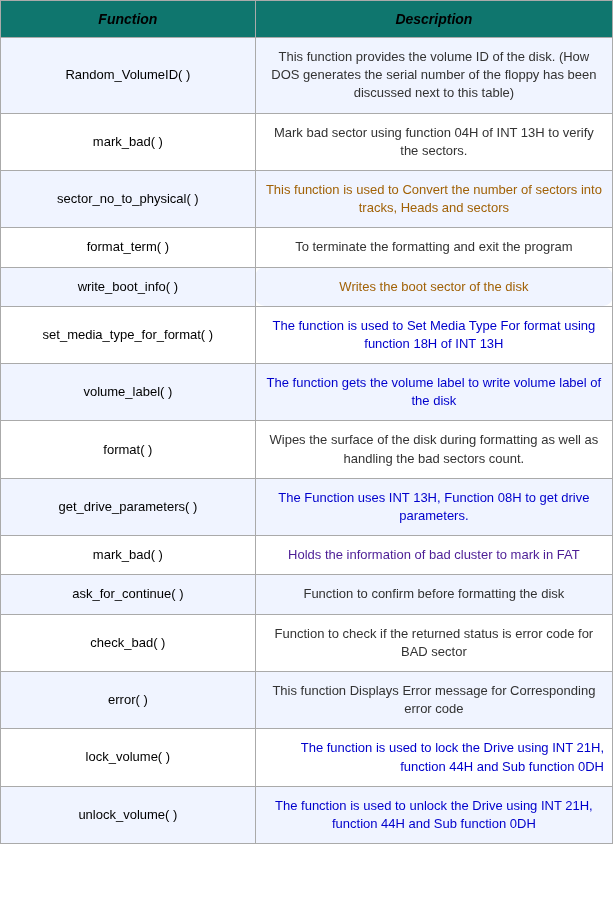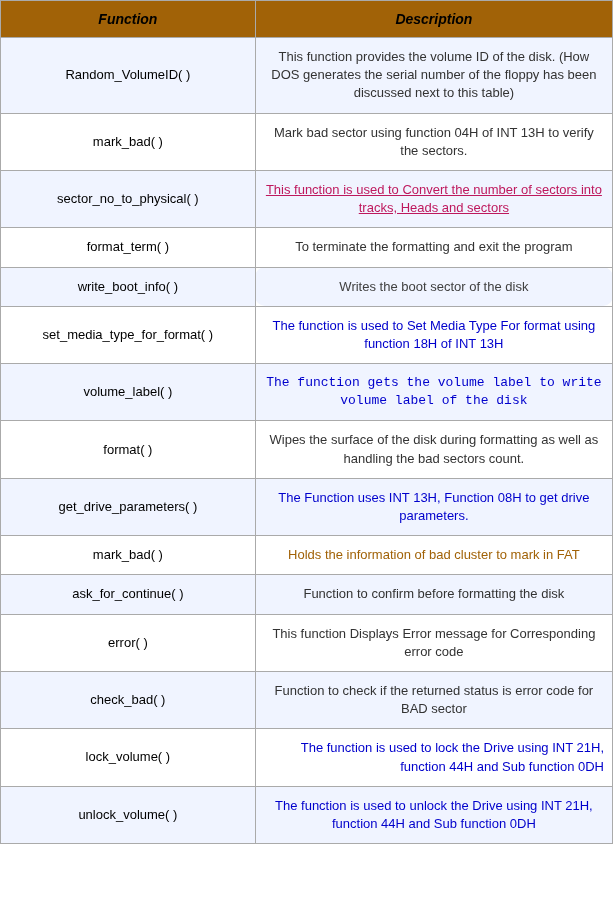--- a/index.html
+++ b/index.html
@@ -14,7 +14,7 @@
       border-collapse: collapse;
     }
     th {
-      background: #a16207;
+      background: #0f766e;
       font-weight: bold;
       font-style: italic;
       text-align: center;

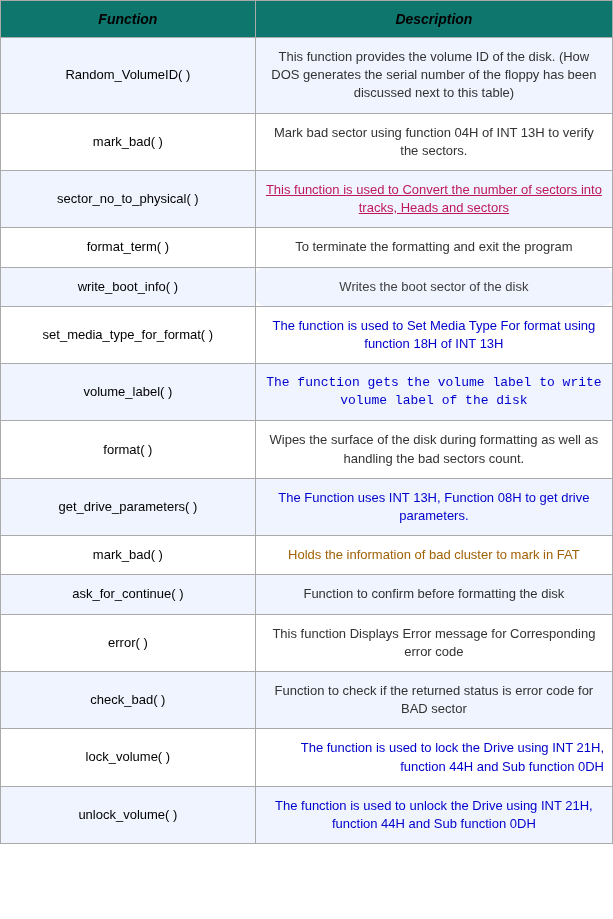--- a/index.html
+++ b/index.html
@@ -64,7 +64,7 @@
       </tr>
       <tr>
         <td class="func-col">sector_no_to_physical( )</td>
-        <td class="desc-col" style="color: #be185d; text-decoration: underline;">This function is used to Convert the number of sectors into tracks, Heads and sectors</td>
+        <td class="desc-col" style="color: #a16207;">This function is used to Convert the number of sectors into tracks, Heads and sectors</td>
       </tr>
       <tr>
         <td class="func-col">format_term( )</td>

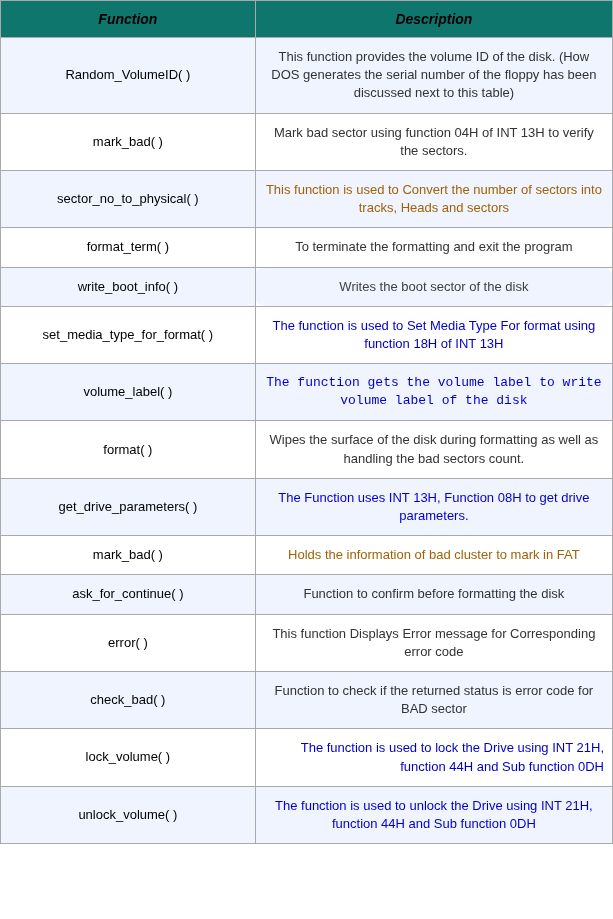--- a/index.html
+++ b/index.html
@@ -72,7 +72,7 @@
       </tr>
       <tr>
         <td class="func-col">write_boot_info( )</td>
-        <td class="desc-col" style="color: #404040; border-radius: 10px;">Writes the boot sector of the disk</td>
+        <td class="desc-col" style="color: #a16207; border-radius: 10px;">Writes the boot sector of the disk</td>
       </tr>
       <tr>
         <td class="func-col">set_media_type_for_format( )</td>

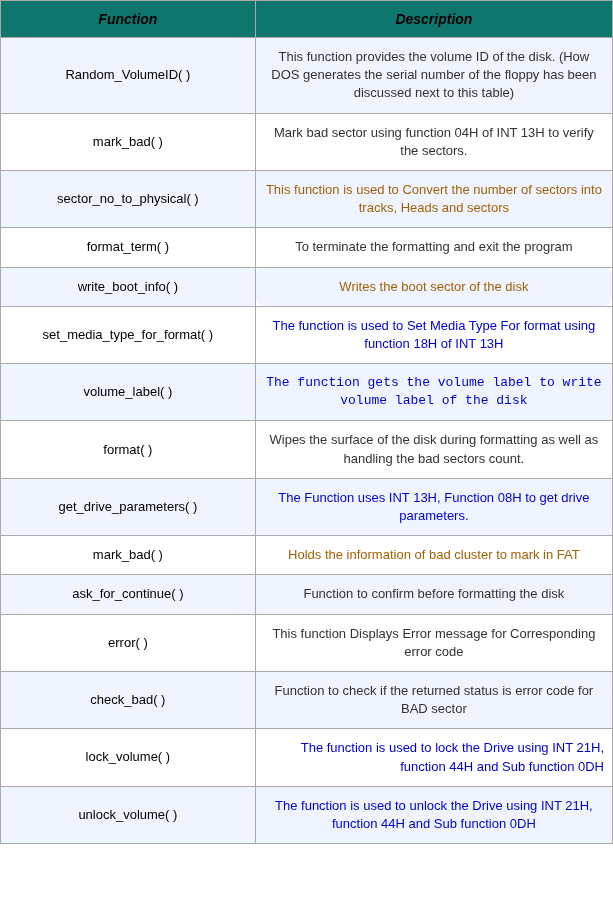--- a/index.html
+++ b/index.html
@@ -80,7 +80,7 @@
       </tr>
       <tr>
         <td class="func-col">volume_label( )</td>
-        <td class="desc-col" style="color: rgb(0, 0, 204); font-family: Liberation Mono, monospace;">The function gets the volume label to write volume label of the disk</td>
+        <td class="desc-col" style="color: rgb(0, 0, 204);">The function gets the volume label to write volume label of the disk</td>
       </tr>
       <tr>
         <td class="func-col">format( )</td>

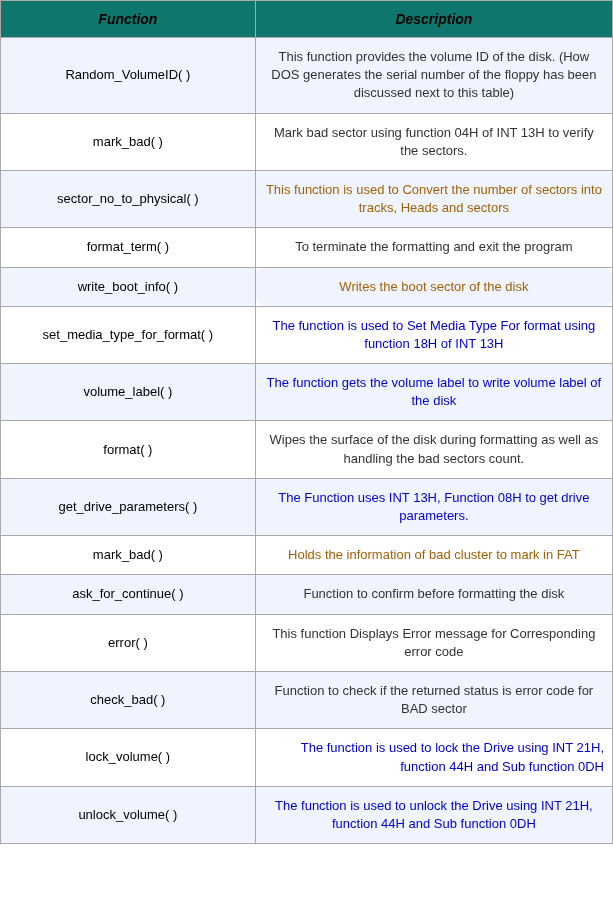--- a/index.html
+++ b/index.html
@@ -92,7 +92,7 @@
       </tr>
       <tr>
         <td class="func-col">mark_bad( )</td>
-        <td class="desc-col" style="color: #a16207;">Holds the information of bad cluster to mark in FAT</td>
+        <td class="desc-col" style="color: #4c1d95;">Holds the information of bad cluster to mark in FAT</td>
       </tr>
       <tr>
         <td class="func-col">ask_for_continue( )</td>

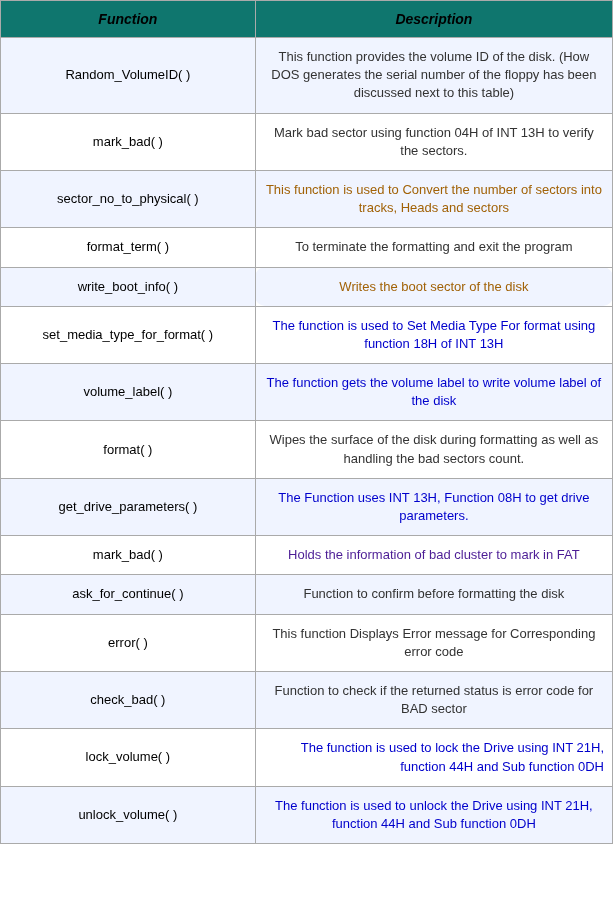--- a/index.html
+++ b/index.html
@@ -99,12 +99,12 @@
         <td class="desc-col" style="color: rgb(51, 51, 51);">Function to confirm before formatting the disk</td>
       </tr>
       <tr>
+        <td class="func-col">check_bad( )</td>
+        <td class="desc-col" style="color: rgb(51, 51, 51);">Function to check if the returned status is error code for BAD sector</td>
+      </tr>
+      <tr>
         <td class="func-col">error( )</td>
         <td class="desc-col" style="color: rgb(51, 51, 51);">This function Displays Error message for Corresponding error code</td>
-      </tr>
-      <tr>
-        <td class="func-col">check_bad( )</td>
-        <td class="desc-col" style="color: rgb(51, 51, 51);">Function to check if the returned status is error code for BAD sector</td>
       </tr>
       <tr>
         <td class="func-col">lock_volume( )</td>

